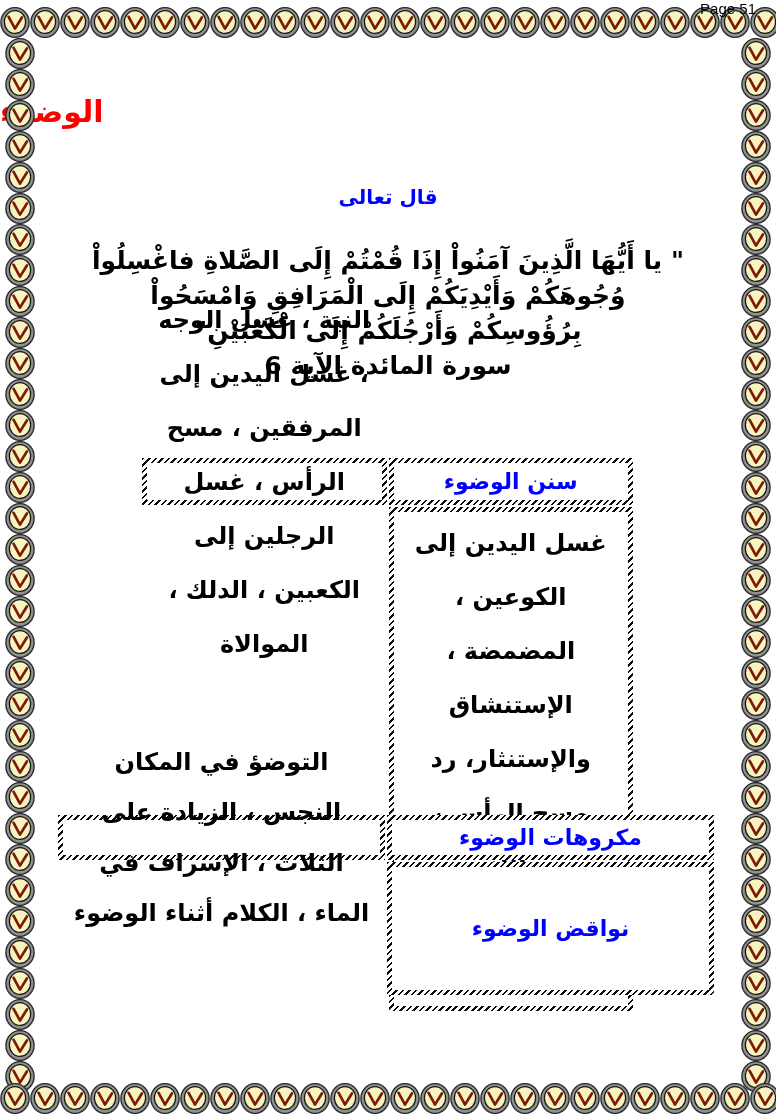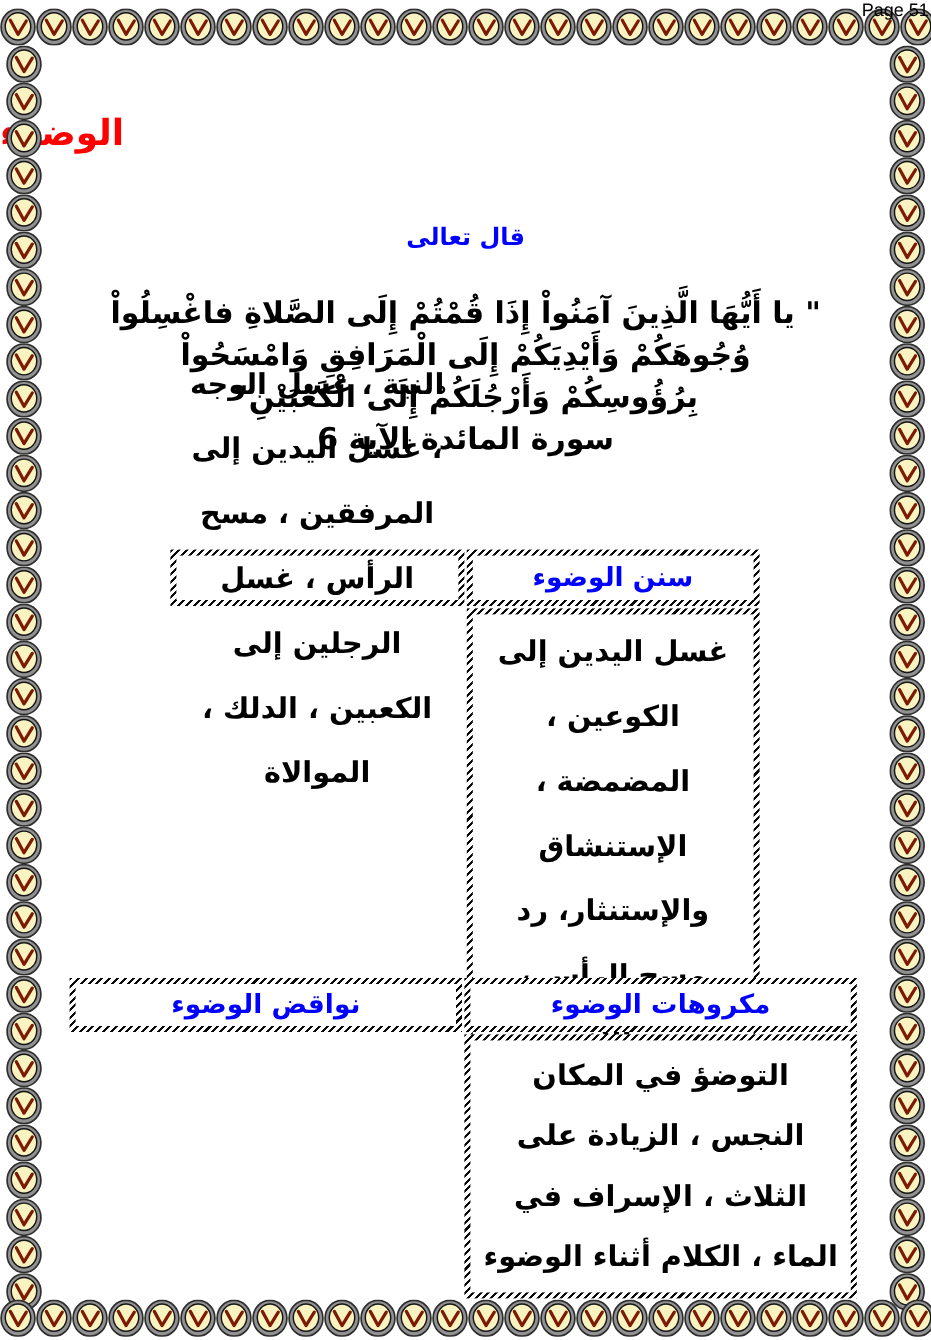--- a/index.html
+++ b/index.html
@@ -11,7 +11,7 @@
 
   
   .page-number {
-    position:absolute; top:0; right:2px; z-index:6;
+    position:absolute; top:0; right:20px; z-index:6;
     font:15px "Liberation Sans", sans-serif; color:#000;
   }
 

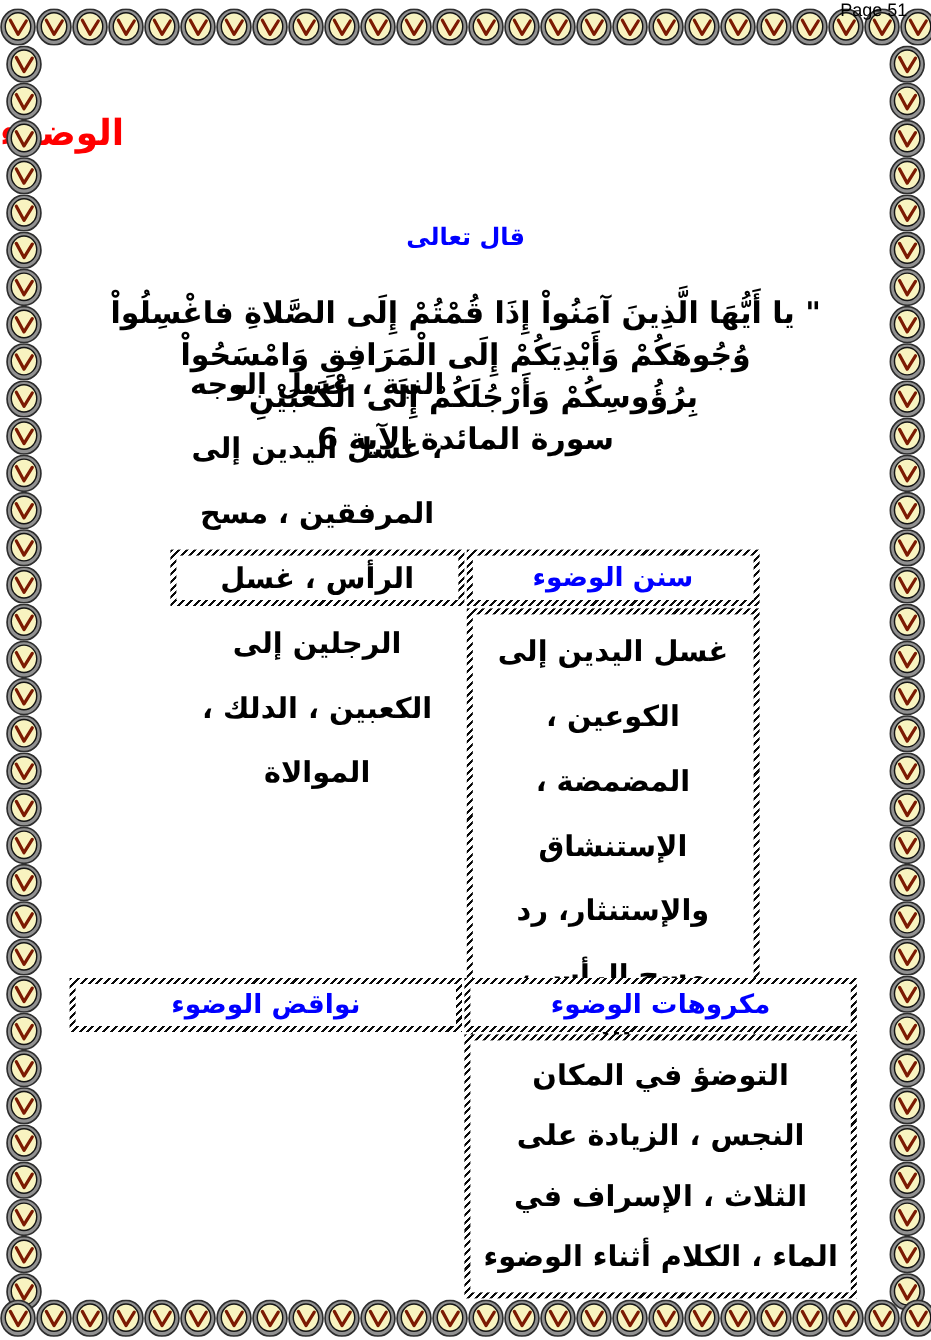--- a/index.html
+++ b/index.html
@@ -715,12 +715,12 @@
     <div class="art-cell header-cell">
       <div class="cell-inner">مكروهات الوضوء</div>
     </div>
+    <div class="art-cell body-cell">
+      <div class="cell-inner">التوضؤ في المكان النجس ، الزيادة على الثلاث ، الإسراف في الماء ، الكلام أثناء الوضوء</div>
+    </div>
     <div class="art-cell header-cell">
       <div class="cell-inner">نواقض الوضوء</div>
     </div>
-    <div class="art-cell body-cell">
-      <div class="cell-inner">التوضؤ في المكان النجس ، الزيادة على الثلاث ، الإسراف في الماء ، الكلام أثناء الوضوء</div>
-    </div>
   </div>
 
 </div>

